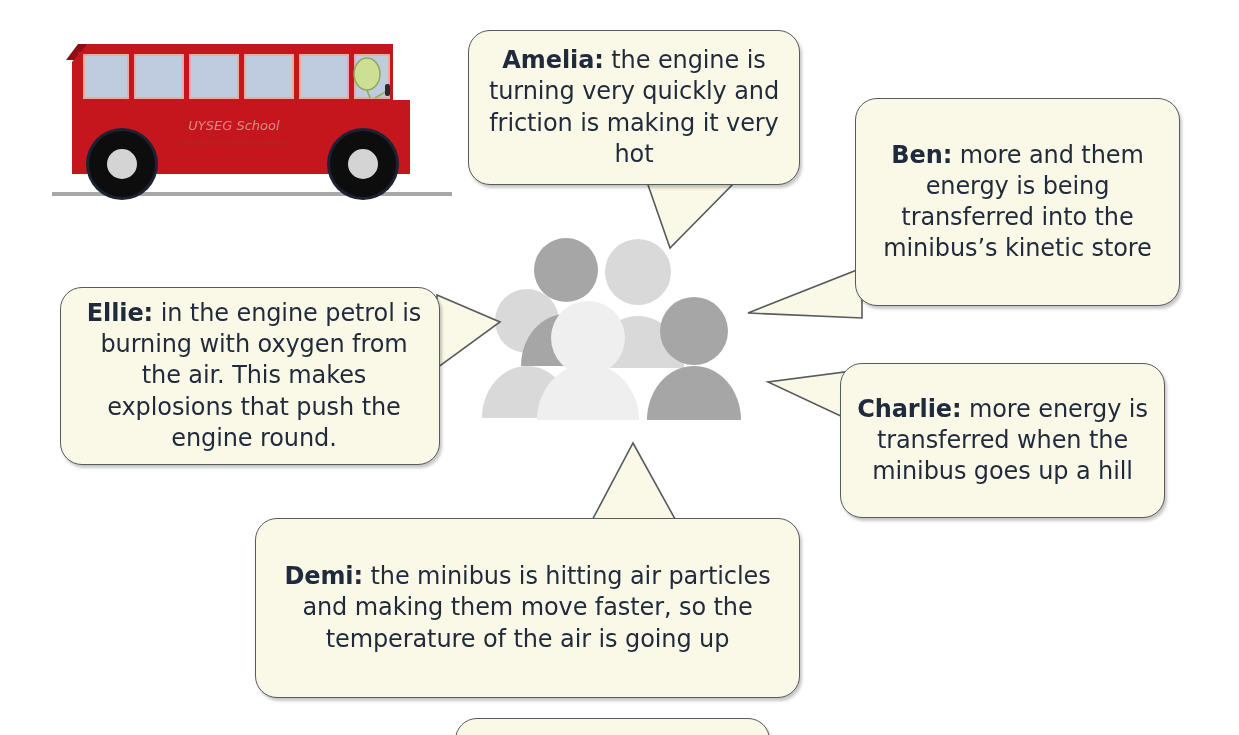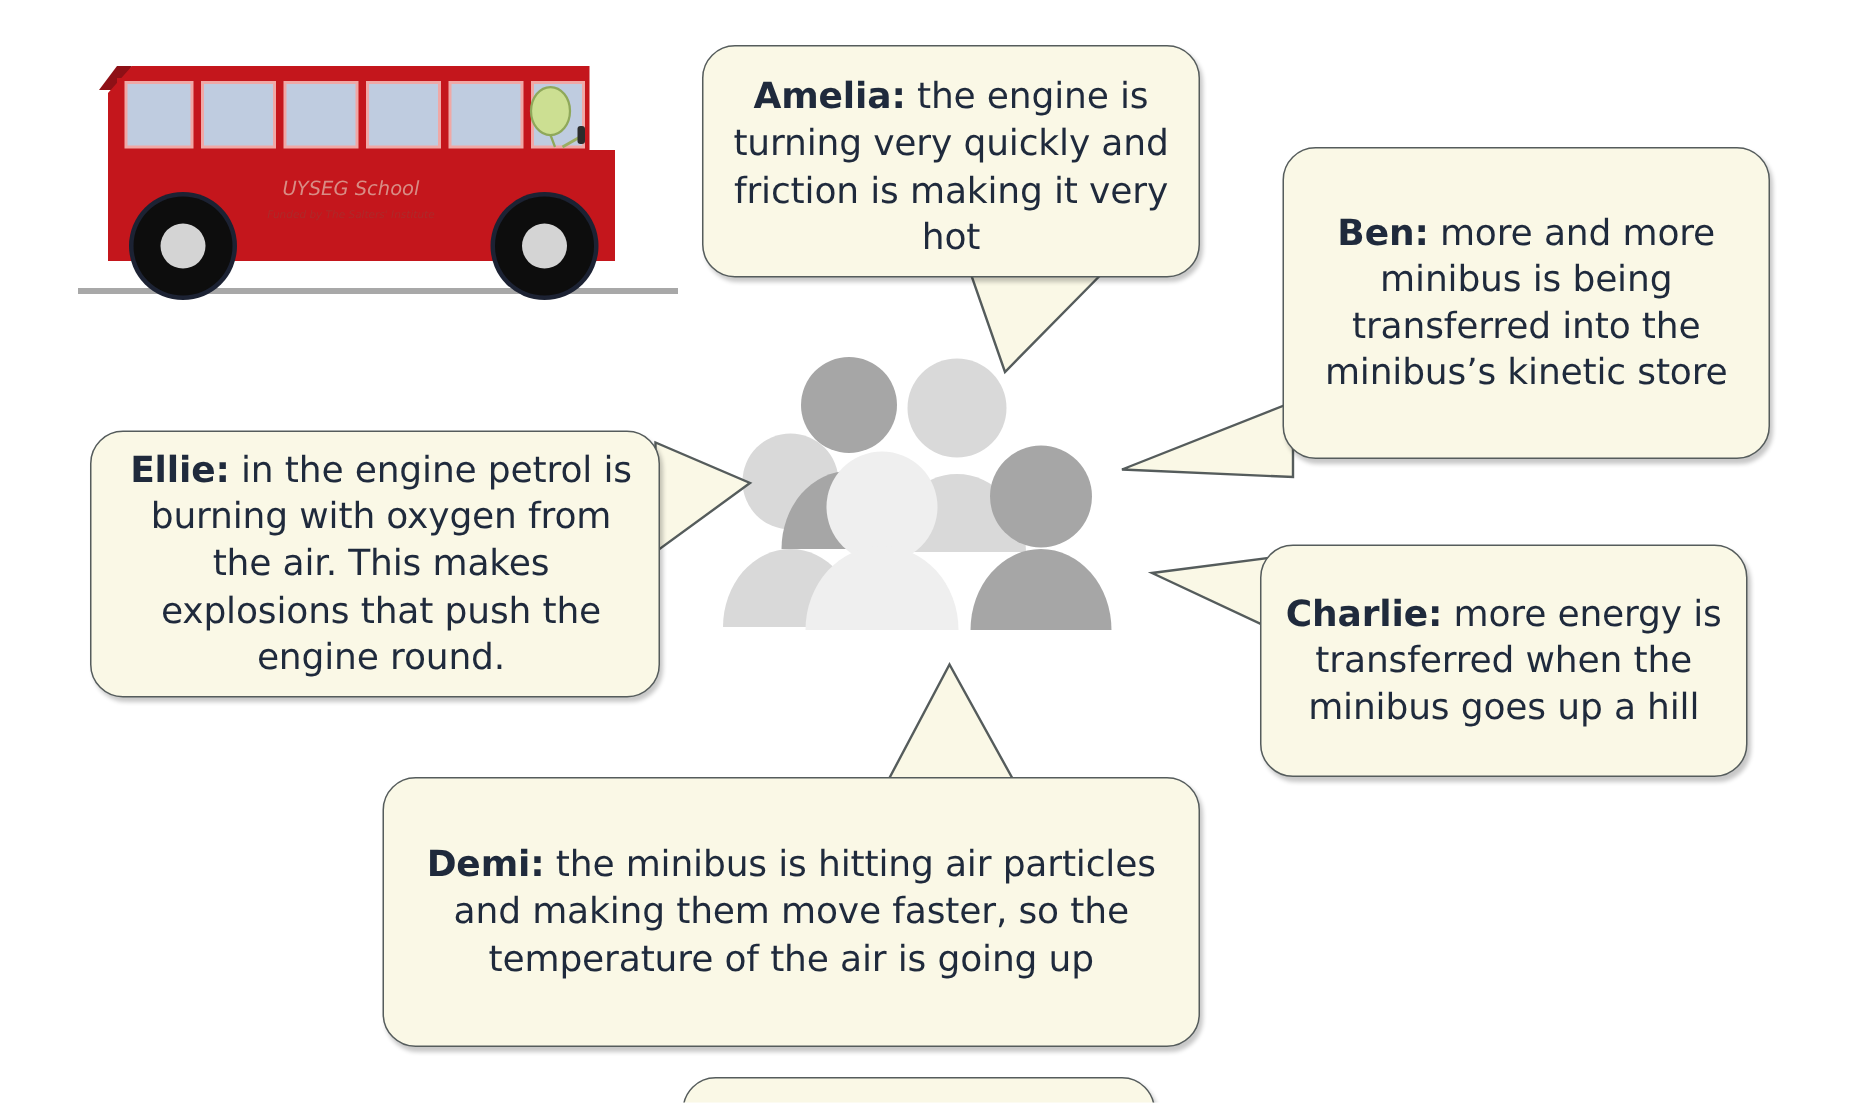--- a/index.html
+++ b/index.html
@@ -152,7 +152,7 @@
     <polygon points="588,528 680,528 633,443" fill="#faf8e6" stroke="#555c5c" stroke-width="1.6"></polygon>
   </svg>
 
-  <div class="bubble" style="left:468px; top:30px; width:332px; height:155px;align-items:flex-end;">
+  <div class="bubble" style="left:468px; top:30px; width:332px; height:155px;">
     <div class="bubble-text">
       <span class="speaker">Amelia:</span><span> the engine is turning very quickly and friction is making it very hot</span>
     </div>

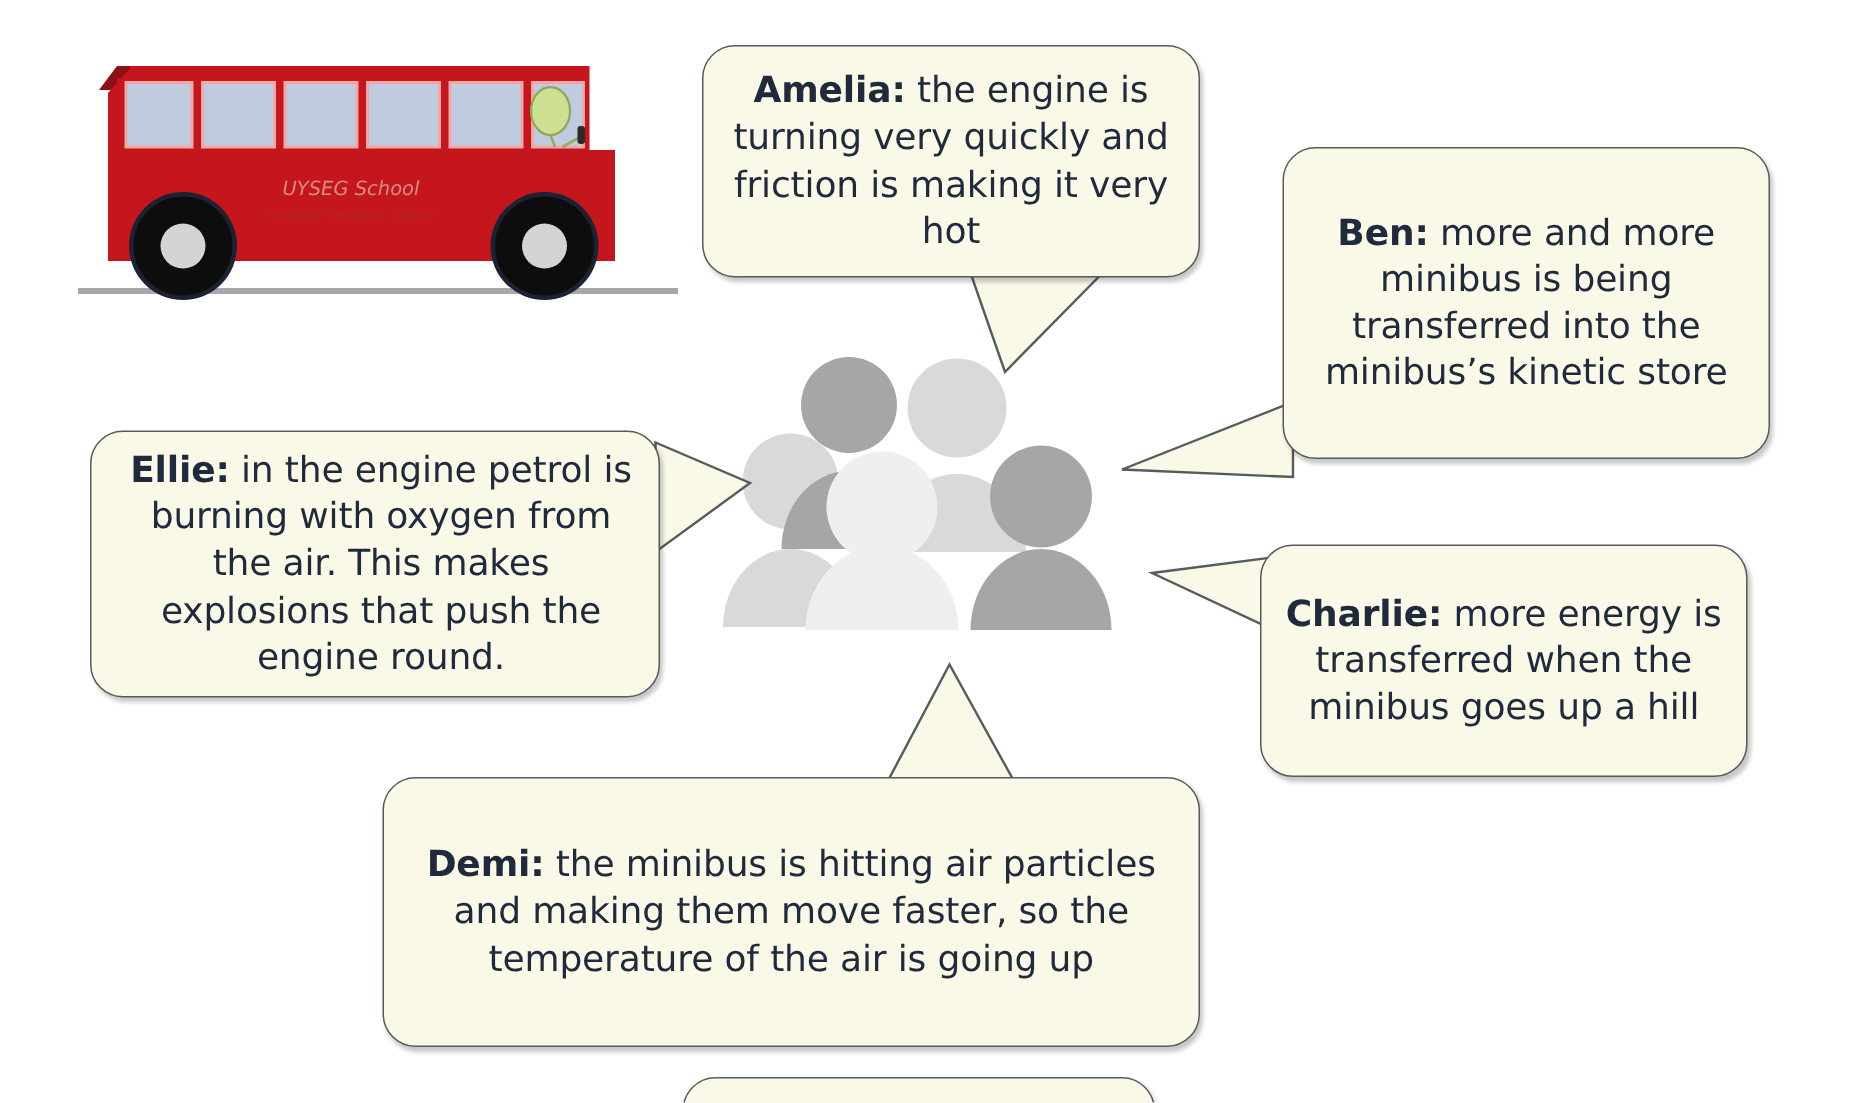--- a/index.html
+++ b/index.html
@@ -160,7 +160,7 @@
 
   <div class="bubble" style="left:855px; top:98px; width:325px; height:208px;">
     <div class="bubble-text">
-      <span class="speaker">Ben:</span><span> more and more minibus is being transferred into the minibus’s kinetic store</span>
+      <span class="speaker">Ben:</span><span> more and them energy is being transferred into the minibus’s kinetic store</span>
     </div>
   </div>
 

